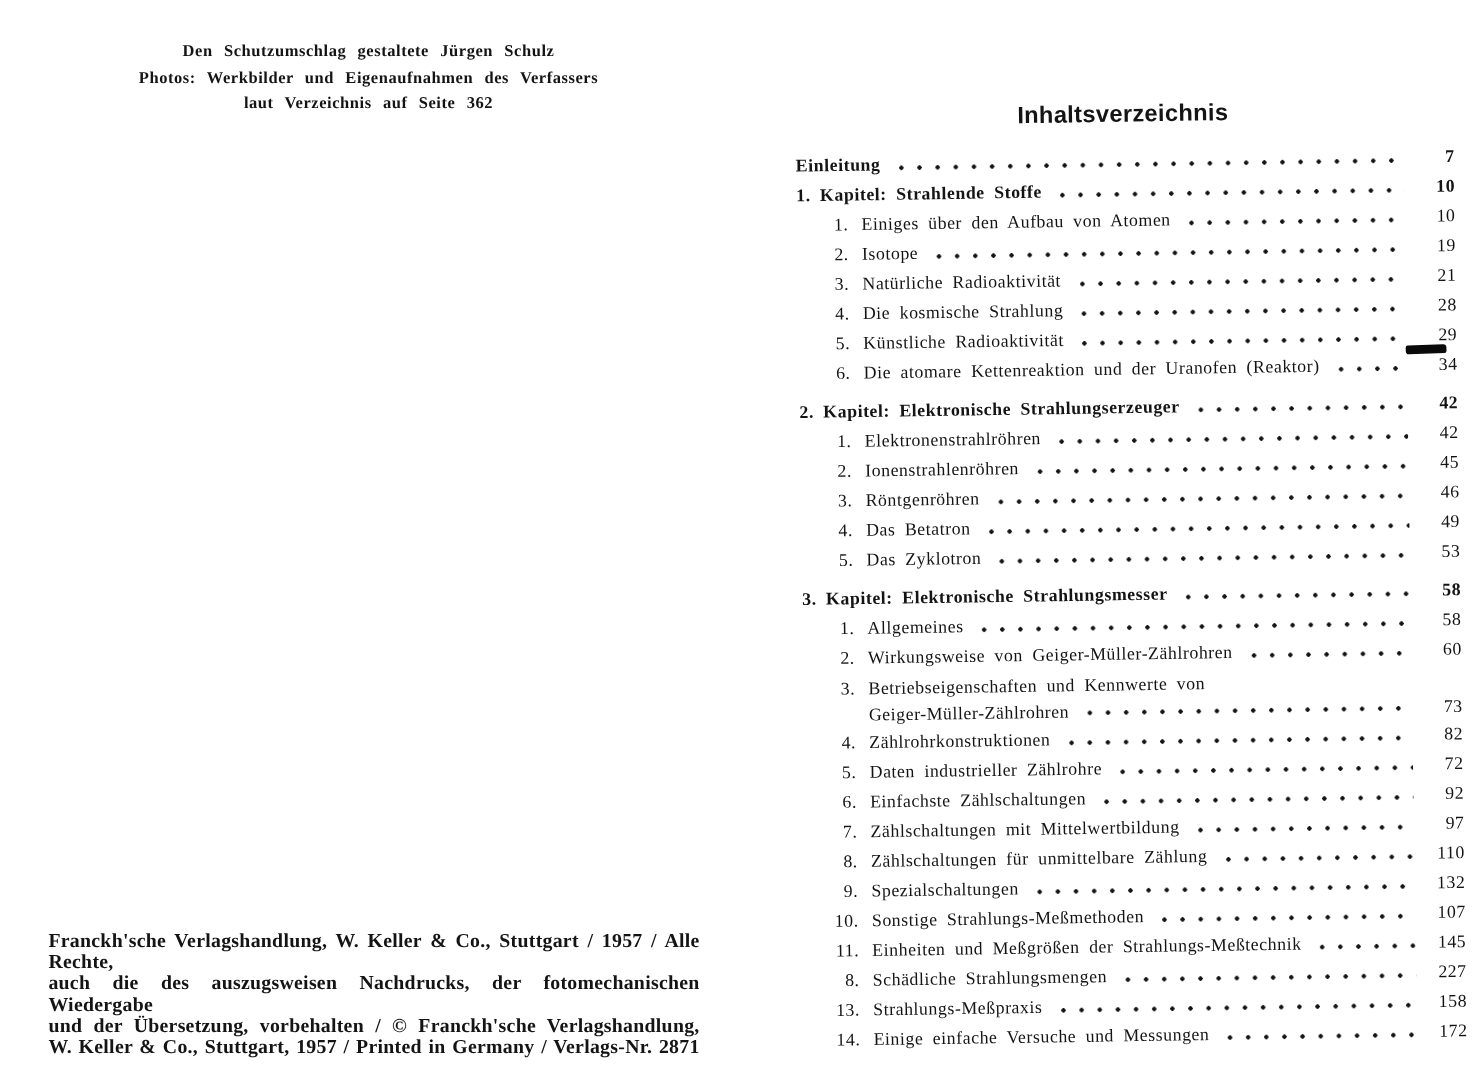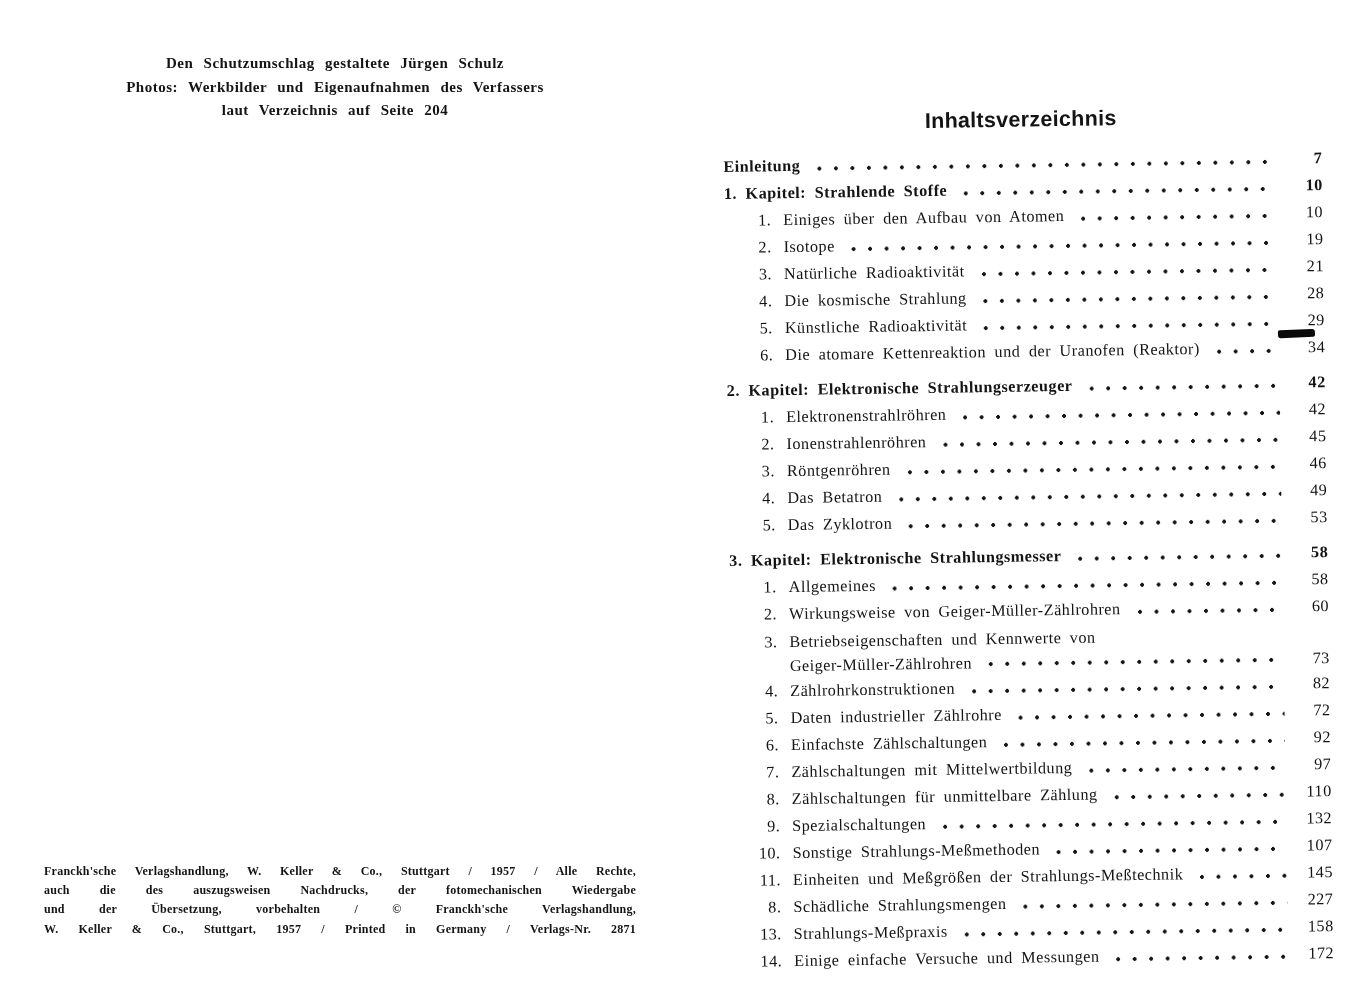--- a/index.html
+++ b/index.html
@@ -11,7 +11,7 @@
     position: relative;
     overflow: hidden;
   }
-  .page { position: absolute; inset: 0; margin-top: 16px; }
+  .page { position: absolute; inset: 0; }
 
   
   .credits {

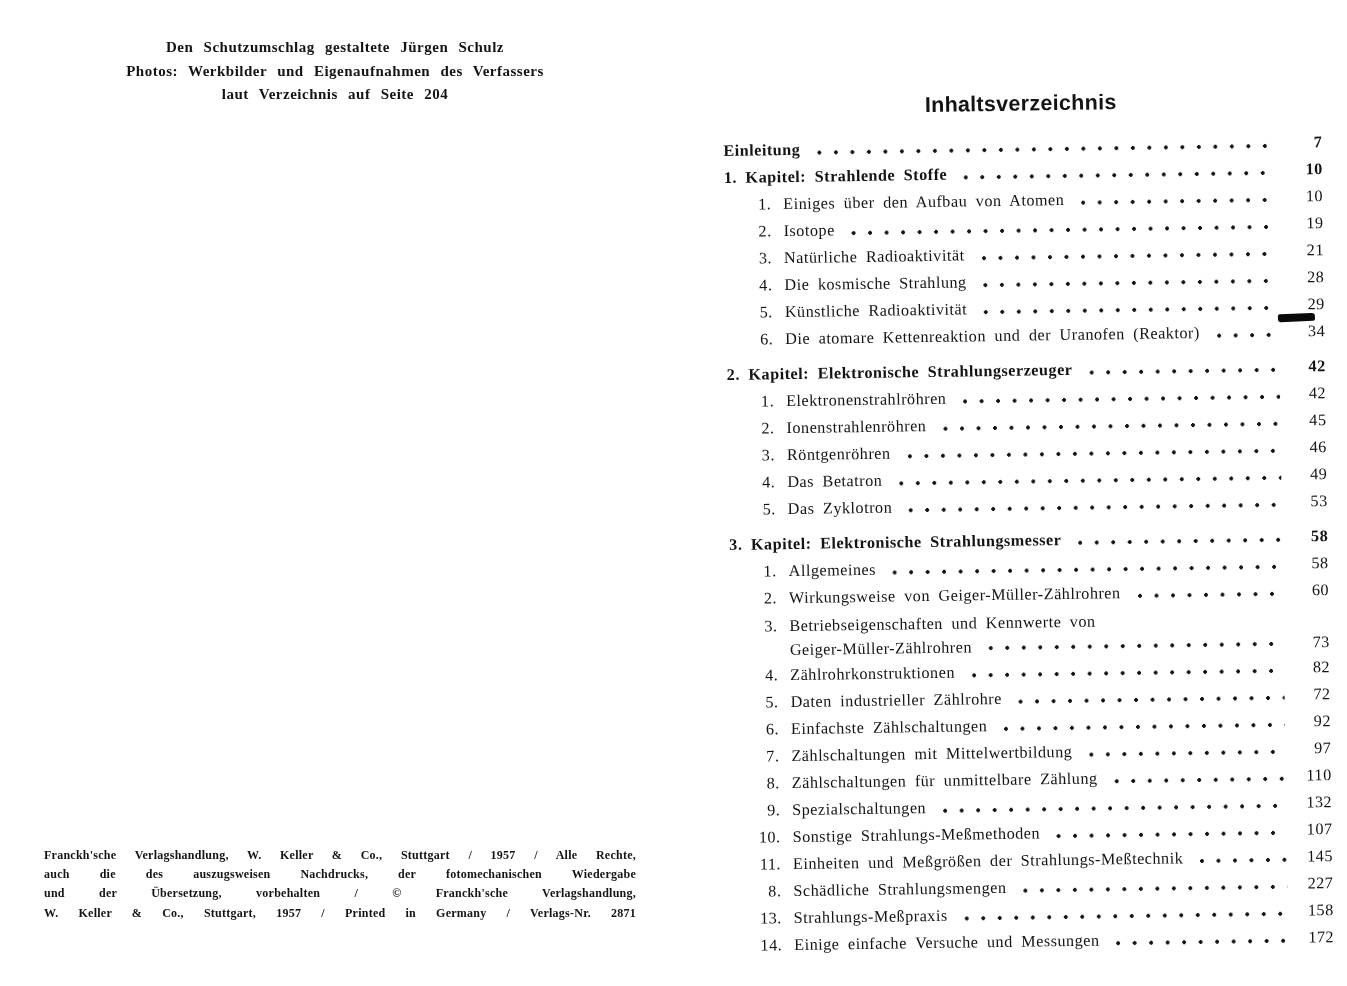--- a/index.html
+++ b/index.html
@@ -104,7 +104,7 @@
   <div class="credits">
       <div class="credits-line">Den Schutzumschlag gestaltete Jürgen Schulz</div>
       <div class="credits-line">Photos: Werkbilder und Eigenaufnahmen des Verfassers</div>
-      <div class="credits-line">laut Verzeichnis auf Seite 204</div>
+      <div class="credits-line">laut Verzeichnis auf Seite 362</div>
     </div>
 
   <div class="imprint">

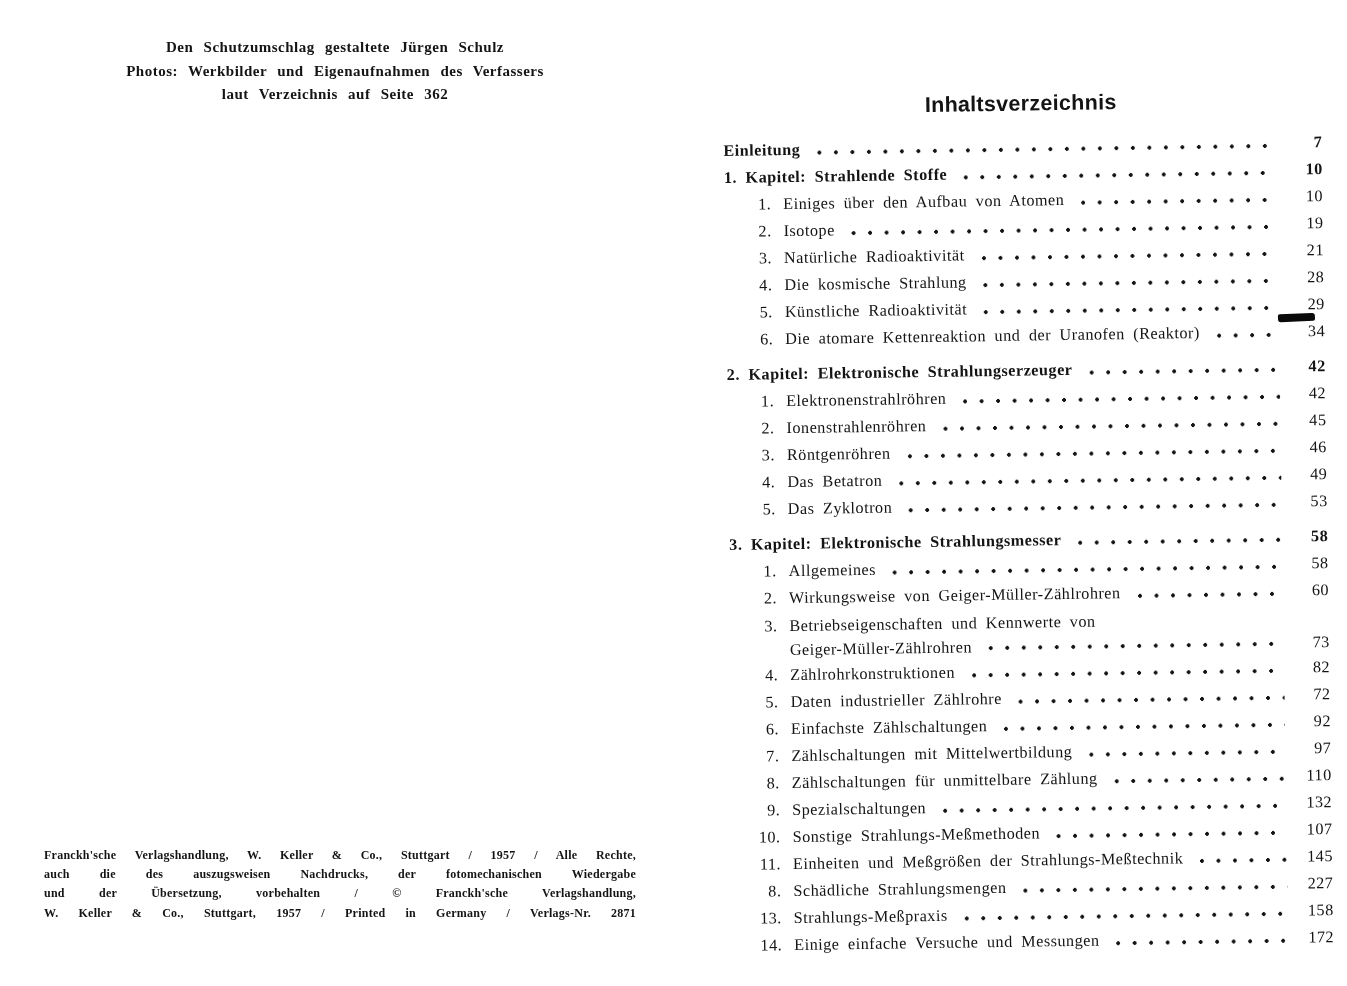--- a/index.html
+++ b/index.html
@@ -30,7 +30,7 @@
     position: absolute;
     top: 846px; left: 44px; width: 592px;
     font-weight: 700;
-    font-size: 12px;
+    font-size: 18px;
     line-height: 19.2px;
     letter-spacing: 0.25px;
   }

